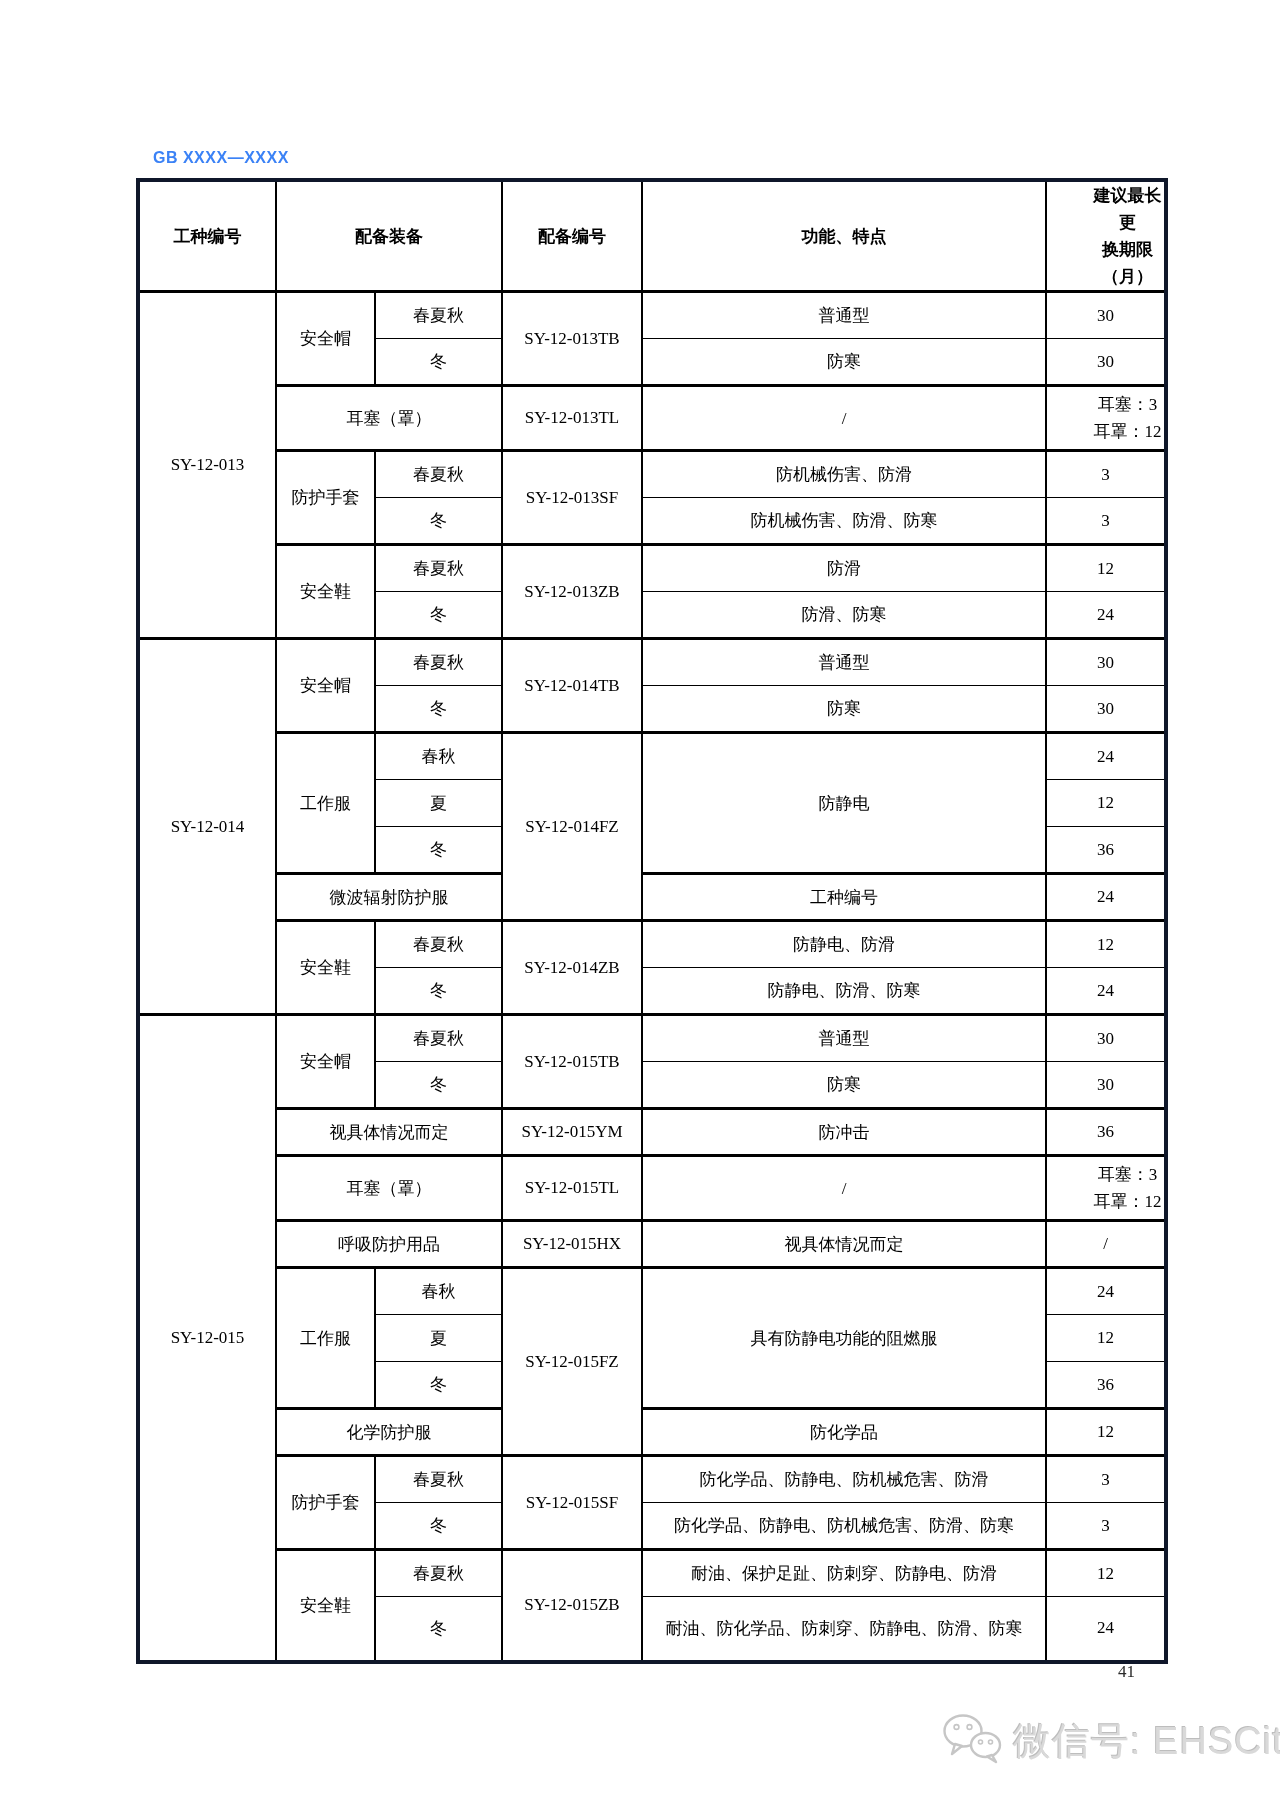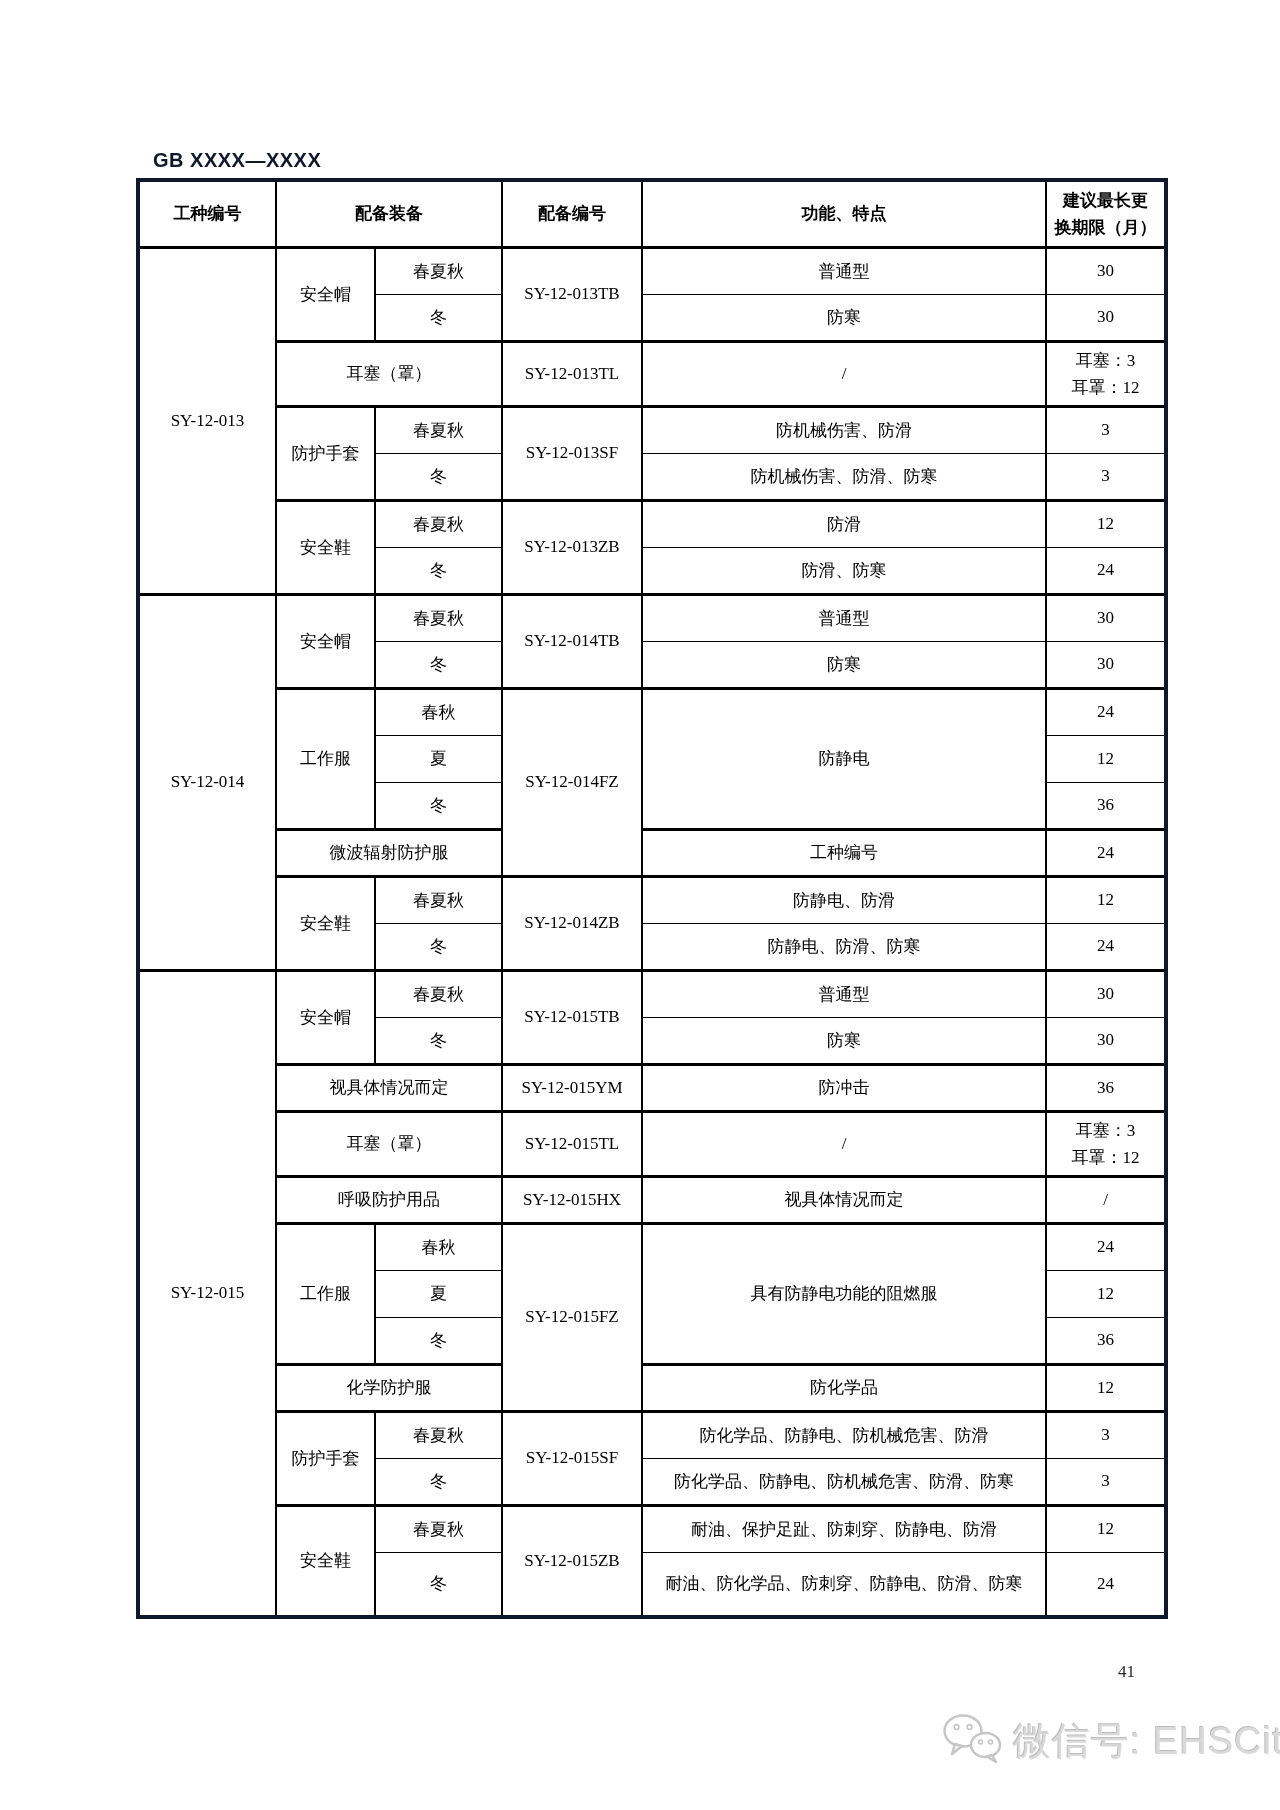--- a/index.html
+++ b/index.html
@@ -14,7 +14,7 @@
   #std-code{
     position:absolute;left:153px;top:149px;
     font-family:"Liberation Sans","DejaVu Sans",sans-serif;
-    font-weight:bold;font-size:20px;letter-spacing:0.5px;color:#0f172a;
+    font-weight:bold;font-size:16px;letter-spacing:0.5px;color:#3b82f6;
   }
   table.ppe{
     position:absolute;left:136px;top:178px;

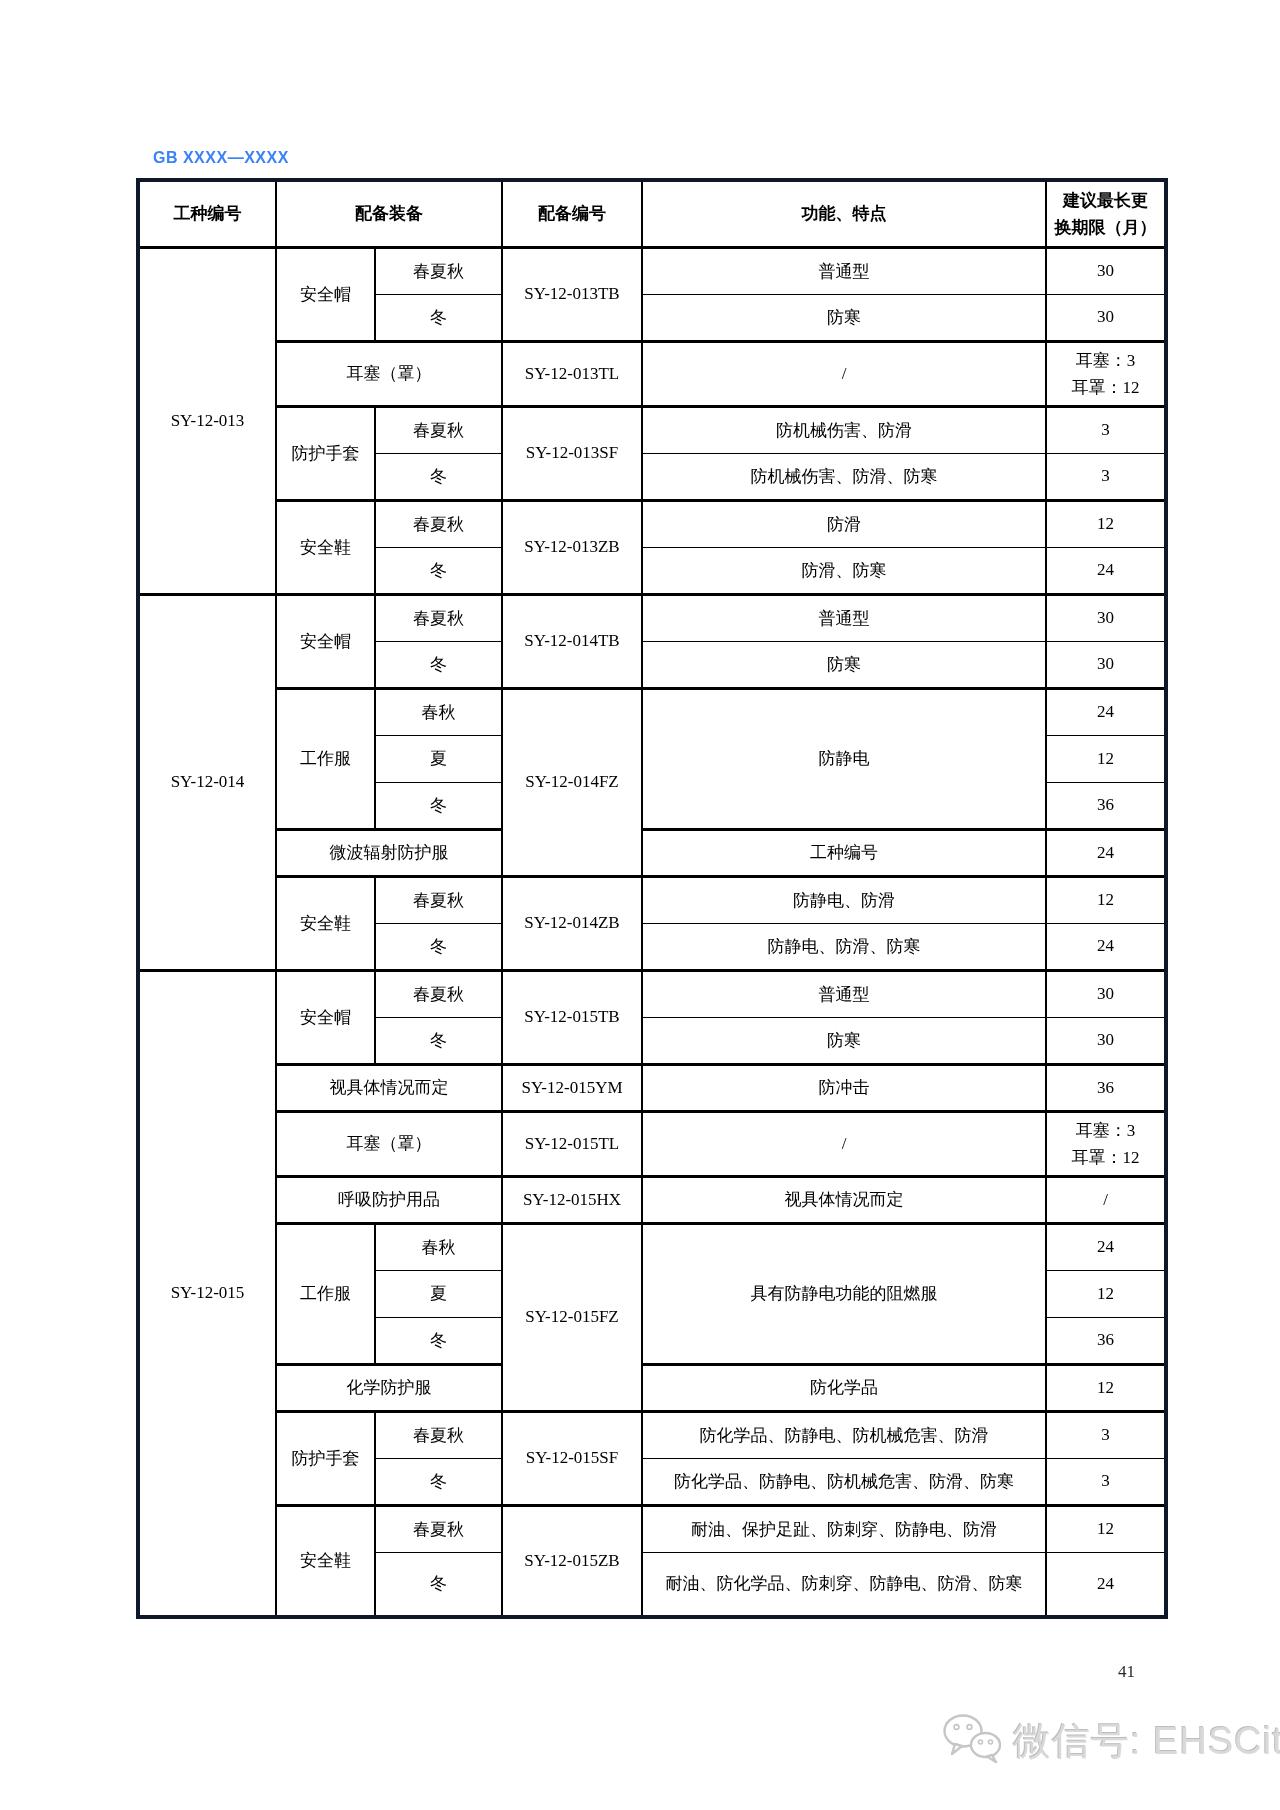--- a/index.html
+++ b/index.html
@@ -34,7 +34,7 @@
   tr.r{height:47px;}
   tr.r2{height:65px;}
   td.func{text-align:left;padding:2px 40px 2px 14px;line-height:27px;}
-  td.per .ln, td.hdr2 .ln{display:block;line-height:27px;}
+  td.per .ln, td.hdr2 .ln{display:block;line-height:27px;padding-left:44px;}
   td .ln{display:block;line-height:27px;}
   #page-num{
     position:absolute;left:1118px;top:1662px;

